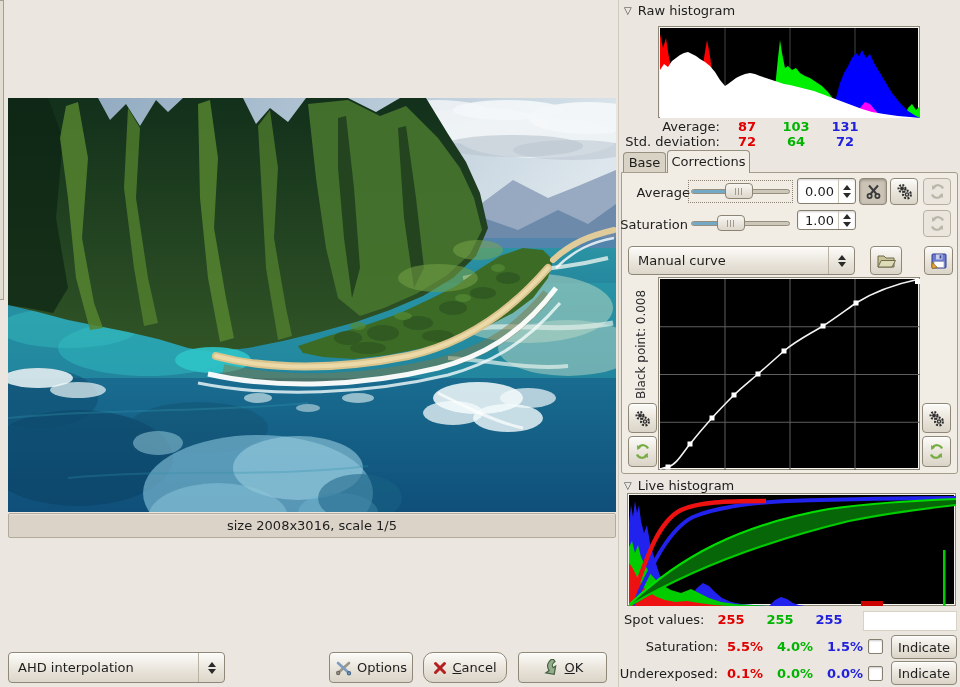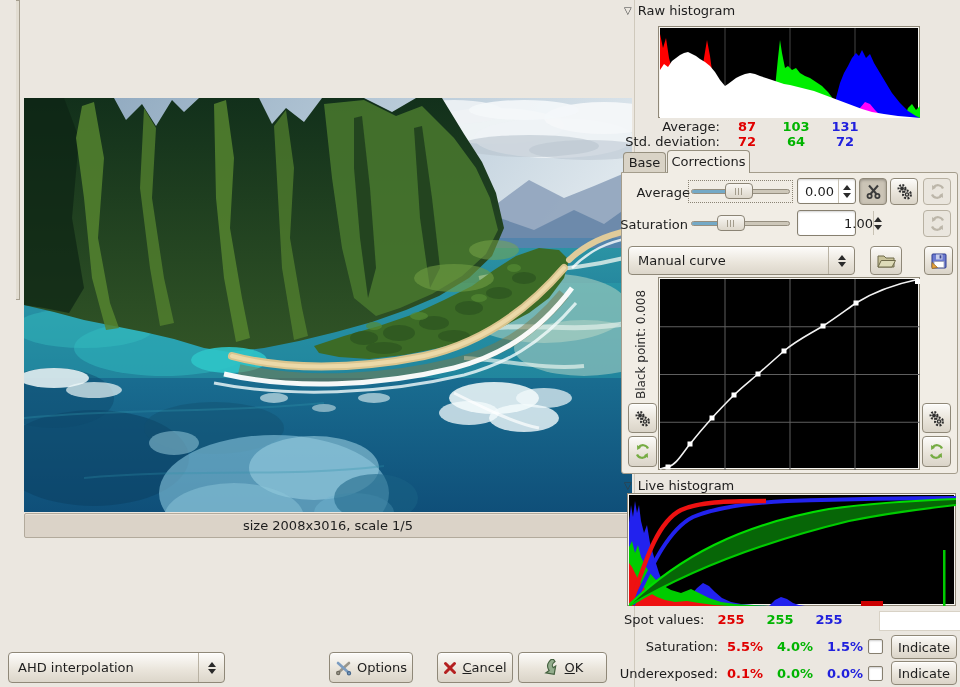--- a/index.html
+++ b/index.html
@@ -348,7 +348,7 @@
       <i></i>
     </div>
 </div>
-<div class="spin" style="left:797px; top:210px; width:59px; height:26px; z-index:4;padding-left:39px;">
+<div class="spin" style="left:797px; top:210px; width:59px; height:20px; z-index:4;">
   <span class="spin-val">1.00</span>
   <span class="spin-btns">
       <span class="tri-up"></span>

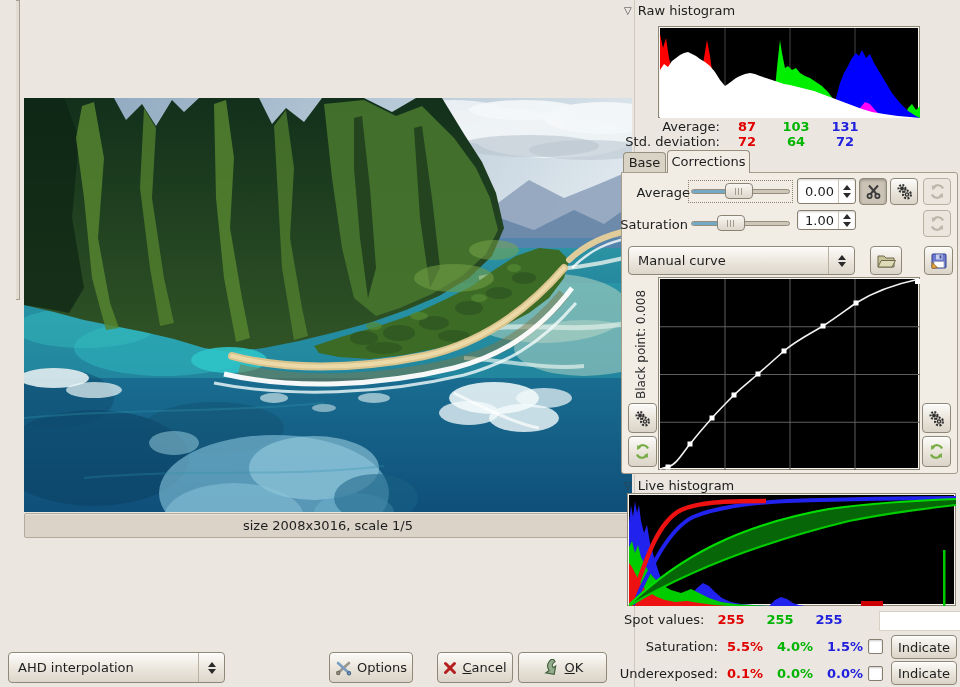--- a/index.html
+++ b/index.html
@@ -11,7 +11,7 @@
     font-size:13px; color:#1d1d1d;
     -webkit-font-smoothing:antialiased;
   }
-  .abs { position:absolute;margin-left:16px; }
+  .abs { position:absolute; }
 
   
   .btn {

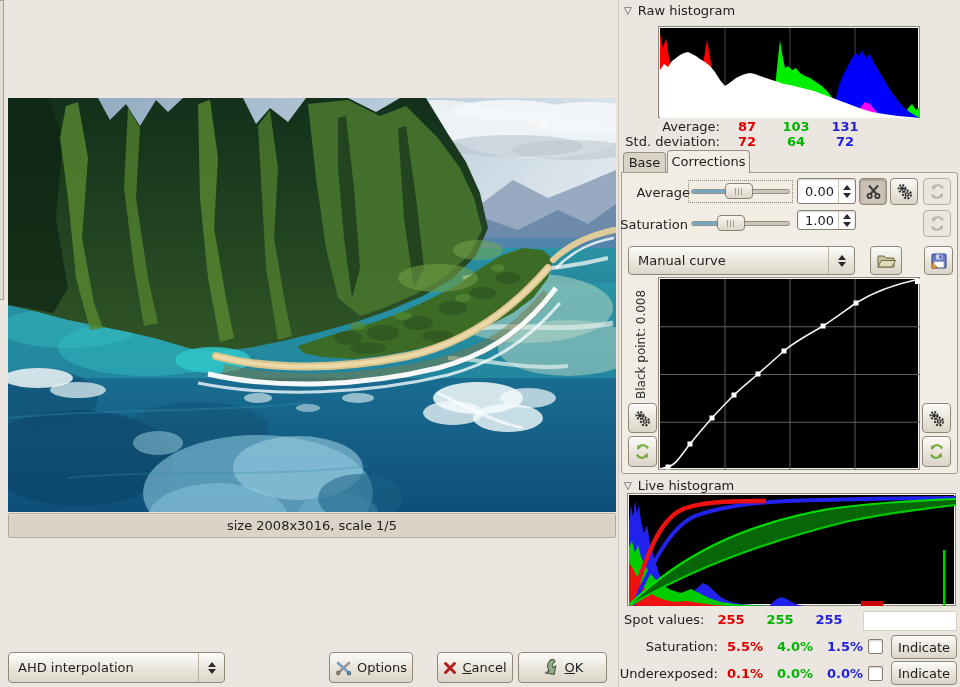--- a/index.html
+++ b/index.html
@@ -235,7 +235,7 @@
   <span>Options</span>
 </div>
 
-<div class="btn" style="left:437px; top:652px; width:76px; height:31px;">
+<div class="btn" style="left:423px; top:652px; width:84px; height:31px;border-radius:10px;">
   <svg width="14" height="14" viewBox="0 0 14 14">
     <line x1="2.5" y1="2.5" x2="11.5" y2="11.5" stroke="#b42020" stroke-width="3" stroke-linecap="round"></line>
     <line x1="11.5" y1="2.5" x2="2.5" y2="11.5" stroke="#b42020" stroke-width="3" stroke-linecap="round"></line>

